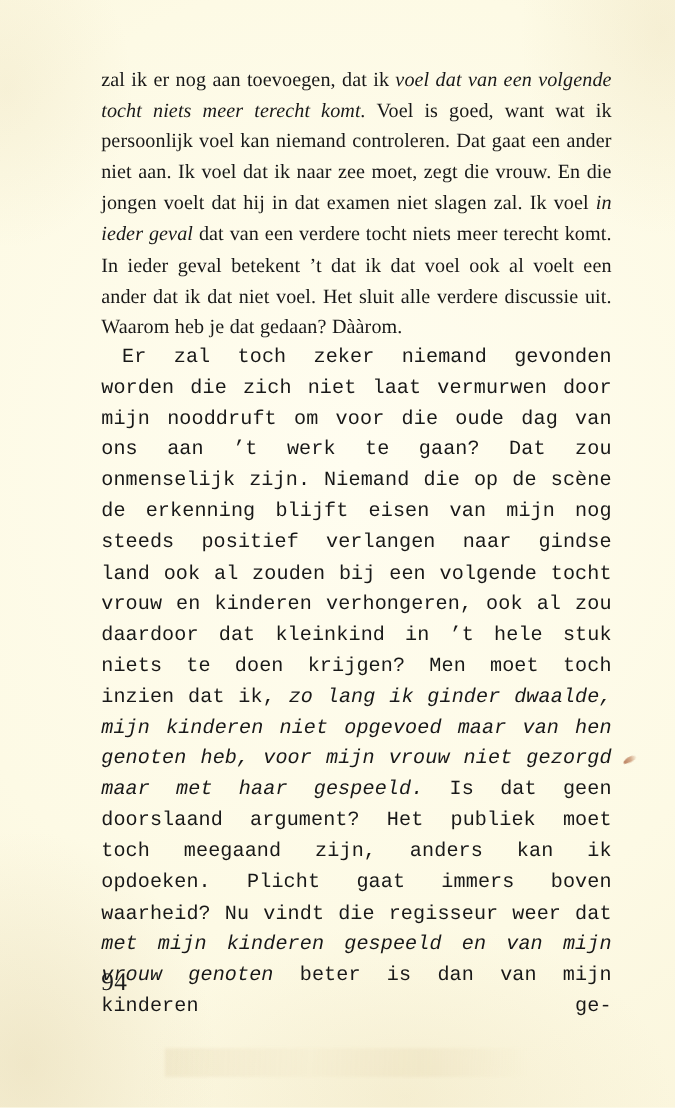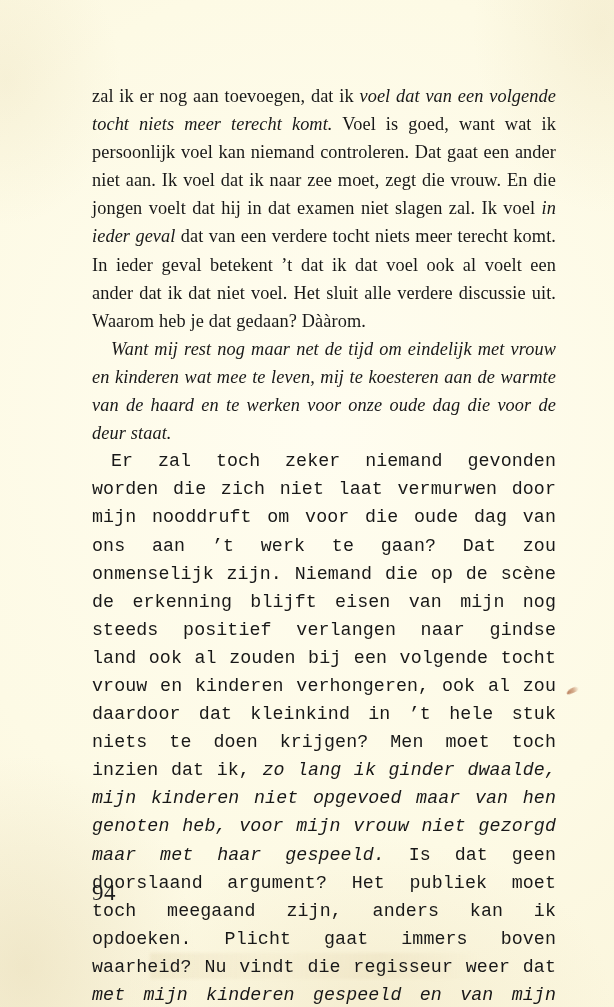--- a/index.html
+++ b/index.html
@@ -72,7 +72,6 @@
   }
   p.para.noindent {
     text-indent: 0;
-    margin-top: 24px;
   }
   
   p.para.force-justify {

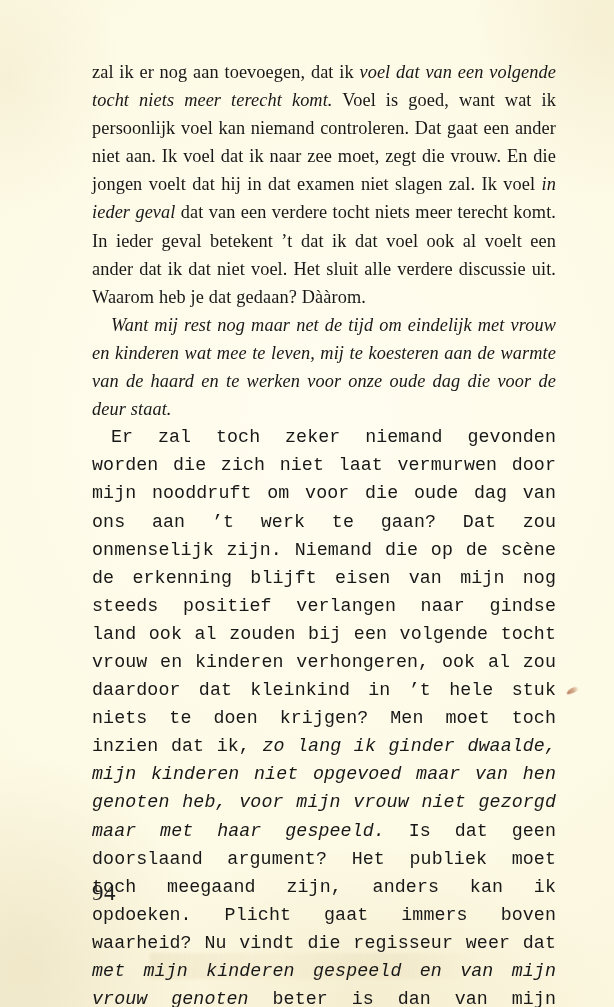--- a/index.html
+++ b/index.html
@@ -120,7 +120,6 @@
 
   <div class="text-block">
     <p class="para noindent"><span>zal ik er nog aan toevoegen, dat ik </span><i>voel dat van een volgende tocht niets meer terecht komt.</i><span> Voel is goed, want wat ik persoonlijk voel kan niemand controleren. Dat gaat een ander niet aan. Ik voel dat ik naar zee moet, zegt die vrouw. En die jongen voelt dat hij in dat examen niet slagen zal. Ik voel </span><i>in ieder geval</i><span> dat van een verdere tocht niets meer terecht komt. In ieder geval betekent ’t dat ik dat voel ook al voelt een ander dat ik dat niet voel. Het sluit alle verdere discussie uit. Waarom heb je dat gedaan? Dààrom.</span></p>
-    <p class="para indent"><i>Want mij rest nog maar net de tijd om eindelijk met vrouw en kinderen wat mee te leven, mij te koesteren aan de warmte van de haard en te werken voor onze oude dag die voor de deur staat.</i></p>
     <p class="para indent force-justify"><span>Er zal toch zeker niemand gevonden worden die zich niet laat vermurwen door mijn nooddruft om voor die oude dag van ons aan ’t werk te gaan? Dat zou onmenselijk zijn. Niemand die op de scène de erkenning blijft eisen van mijn nog steeds positief verlangen naar gindse land ook al zouden bij een volgende tocht vrouw en kinderen verhongeren, ook al zou daardoor dat kleinkind in ’t hele stuk niets te doen krijgen? Men moet toch inzien dat ik, </span><i>zo lang ik ginder dwaalde, mijn kinderen niet opgevoed maar van hen genoten heb, voor mijn vrouw niet gezorgd maar met haar gespeeld.</i><span> Is dat geen doorslaand argument? Het publiek moet toch meegaand zijn, anders kan ik opdoeken. Plicht gaat immers boven waarheid? Nu vindt die regisseur weer dat </span><i>met mijn kinderen gespeeld en van mijn vrouw genoten</i><span> beter is dan van mijn kinderen ge-</span></p>
   </div>
 

